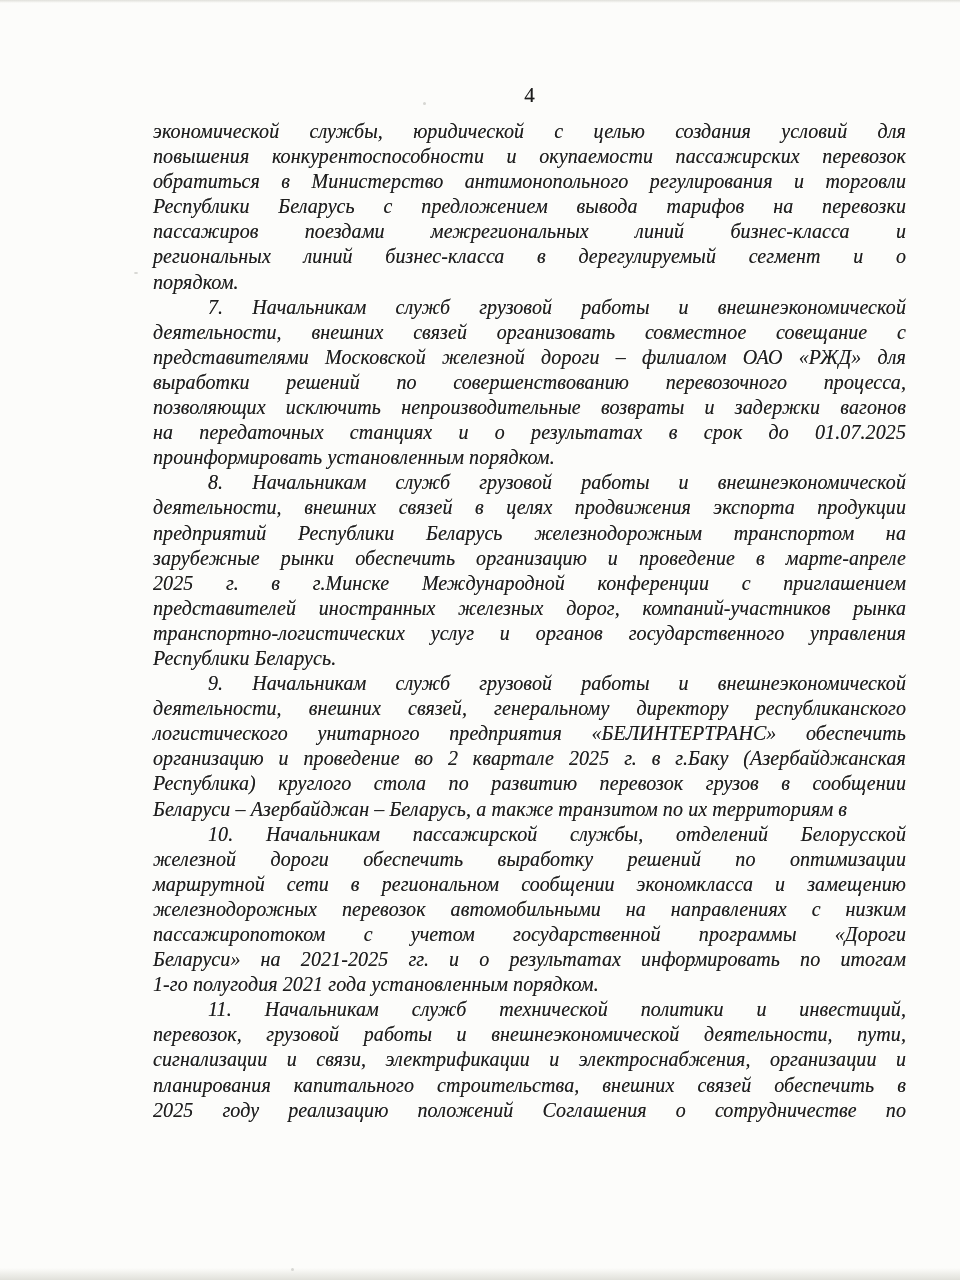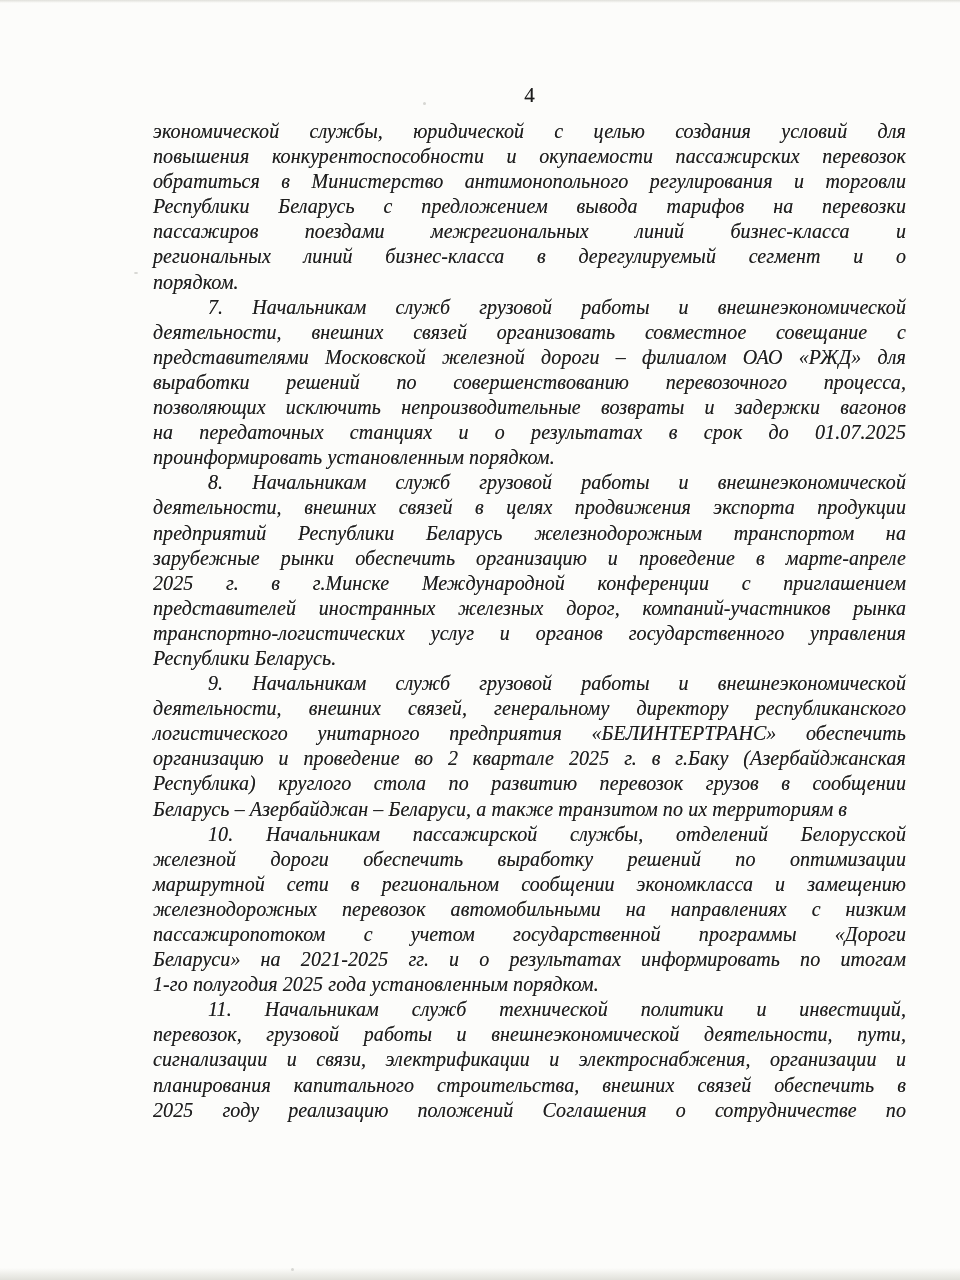--- a/index.html
+++ b/index.html
@@ -98,7 +98,7 @@
         <div class="line">логистического унитарного предприятия «БЕЛИНТЕРТРАНС» обеспечить</div>
         <div class="line">организацию и проведение во 2 квартале 2025 г. в г.Баку (Азербайджанская</div>
         <div class="line">Республика) круглого стола по развитию перевозок грузов в сообщении</div>
-        <div class="line">Беларусь – Азербайджан – Беларуси, а также транзитом по их территориям в</div>
+        <div class="line">Беларуси – Азербайджан – Беларусь, а также транзитом по их территориям в</div>
       </div>
     <div class="para indent">
         <div class="line">10. Начальникам пассажирской службы, отделений Белорусской</div>

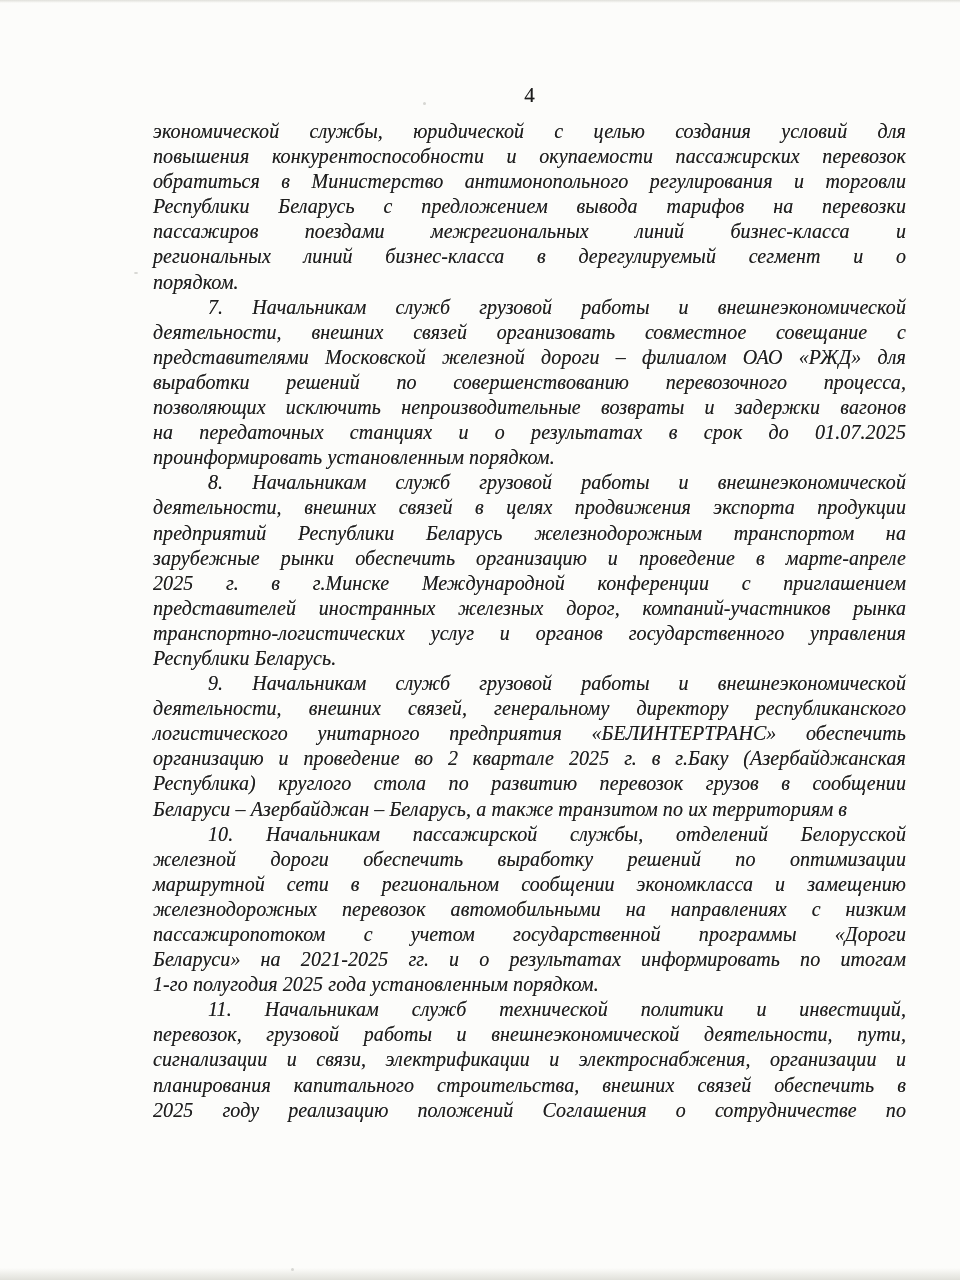--- a/index.html
+++ b/index.html
@@ -107,7 +107,7 @@
         <div class="line">железнодорожных перевозок автомобильными на направлениях с низким</div>
         <div class="line">пассажиропотоком с учетом государственной программы «Дороги</div>
         <div class="line">Беларуси» на 2021-2025 гг. и о результатах информировать по итогам</div>
-        <div class="line">1-го полугодия 2025 года установленным порядком.</div>
+        <div class="line">1-го полугодия 2021 года установленным порядком.</div>
       </div>
     <div class="para indent continues">
         <div class="line">11. Начальникам служб технической политики и инвестиций,</div>

